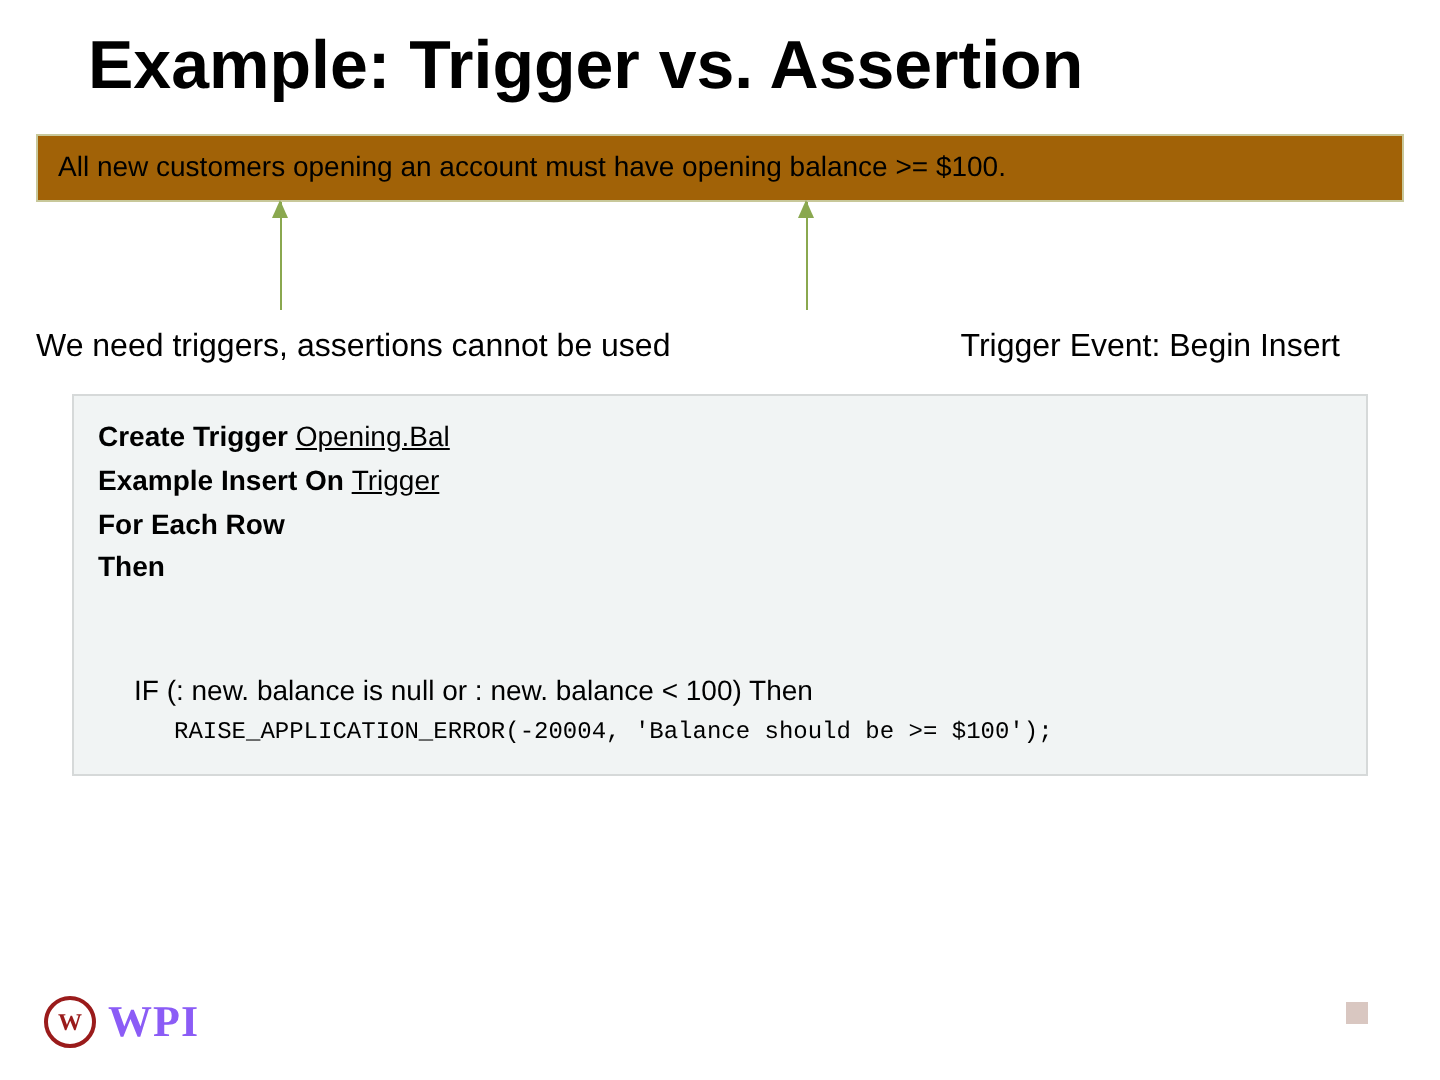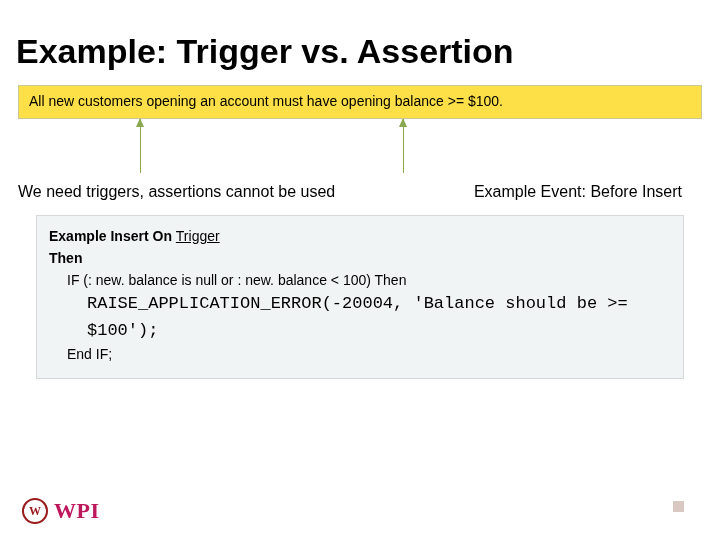--- a/index.html
+++ b/index.html
@@ -15,8 +15,7 @@
   .title {
     font-size: 34px;
     font-weight: bold;
-    padding: 14px 0 0 16px;
-    margin-top: 18px;
+    padding: 14px 0 0 44px;
   }
   .rule-box {
     margin: 14px 18px 0 18px;

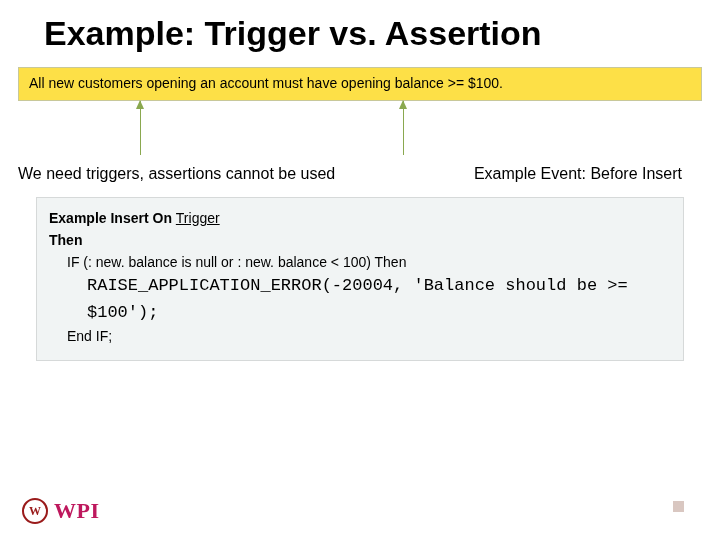--- a/index.html
+++ b/index.html
@@ -19,7 +19,7 @@
   }
   .rule-box {
     margin: 14px 18px 0 18px;
-    background: #fde047;
+    background: #a16207;
     border: 1px solid #c8c89a;
     padding: 6px 10px 8px 10px;
     font-size: 14px;

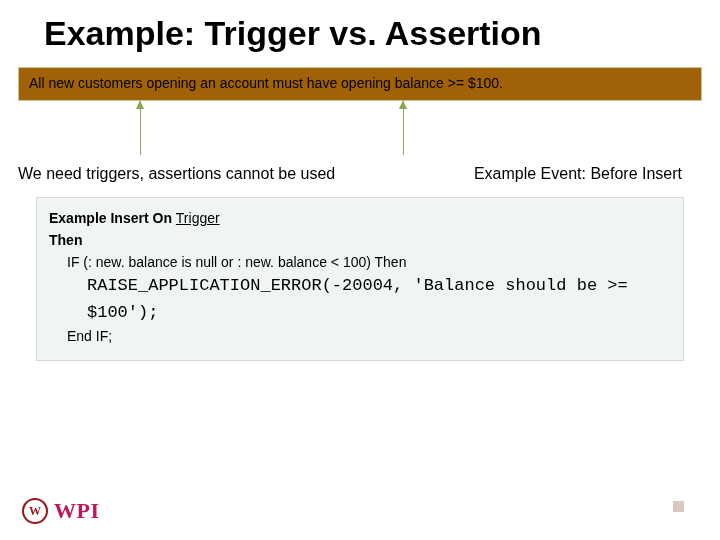--- a/index.html
+++ b/index.html
@@ -51,7 +51,7 @@
   .annot-row {
     display: flex;
     justify-content: space-between;
-    margin: 4px 38px 0 18px;
+    margin: 4px 50px 0 18px;
     font-size: 16px;
   }
   .annot-left  { }

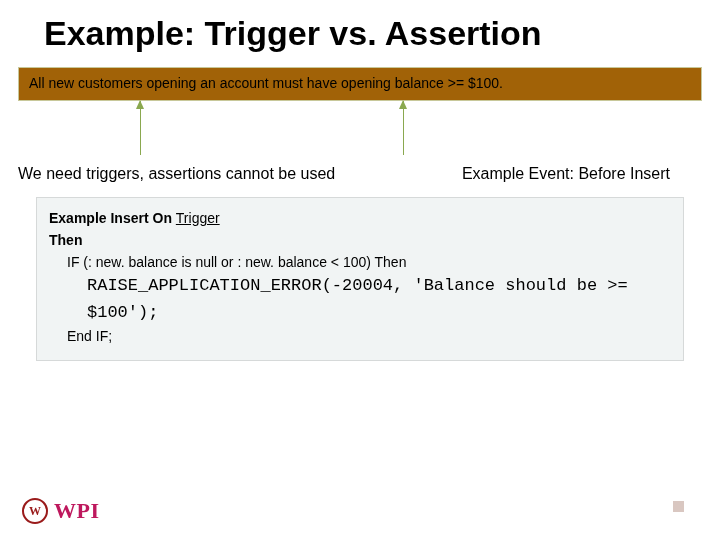--- a/index.html
+++ b/index.html
@@ -116,7 +116,7 @@
 
 <div class="annot-row">
   <div class="annot-left">We need triggers, assertions cannot be used</div>
-  <div class="annot-right">Example Event: Before Insert</div>
+  <div class="annot-right">Trigger Event: Begin Insert</div>
 </div>
 
 <div class="code-box">

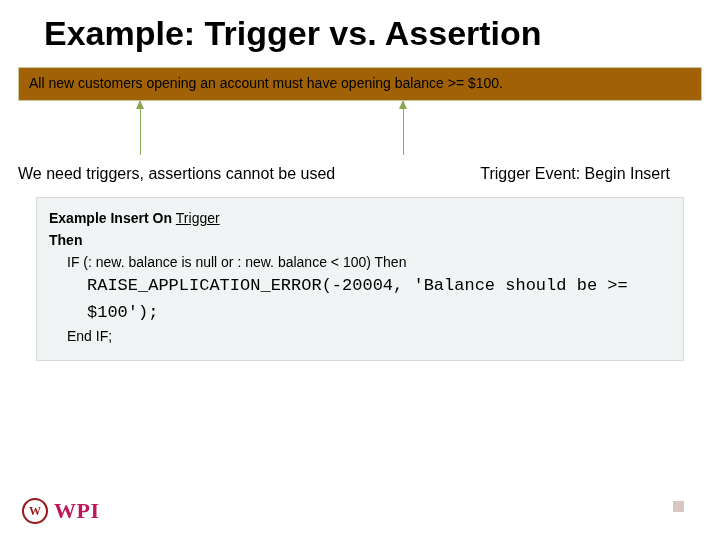--- a/index.html
+++ b/index.html
@@ -121,6 +121,9 @@
 
 <div class="code-box">
   <div>
+    <span class="b">Create Trigger </span><span class="u">Opening.Bal</span>
+  </div>
+  <div>
     <span class="b">Example Insert On </span><span class="u">Trigger</span>
   </div>
   <div class="b">Then</div>

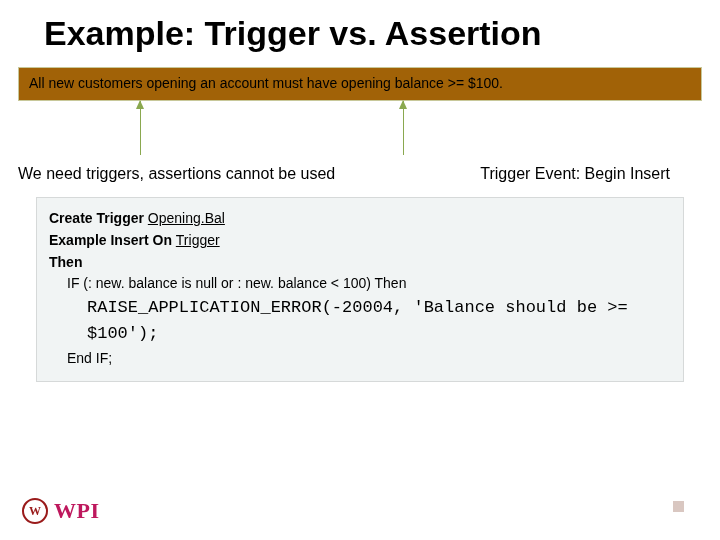--- a/index.html
+++ b/index.html
@@ -126,6 +126,7 @@
   <div>
     <span class="b">Example Insert On </span><span class="u">Trigger</span>
   </div>
+  <div class="b">For Each Row</div>
   <div class="b">Then</div>
   <div class="i1">IF (: new. balance is null or : new. balance &lt; 100) Then</div>
   <div class="i2">RAISE_APPLICATION_ERROR(-20004,  'Balance should be &gt;= $100');</div>

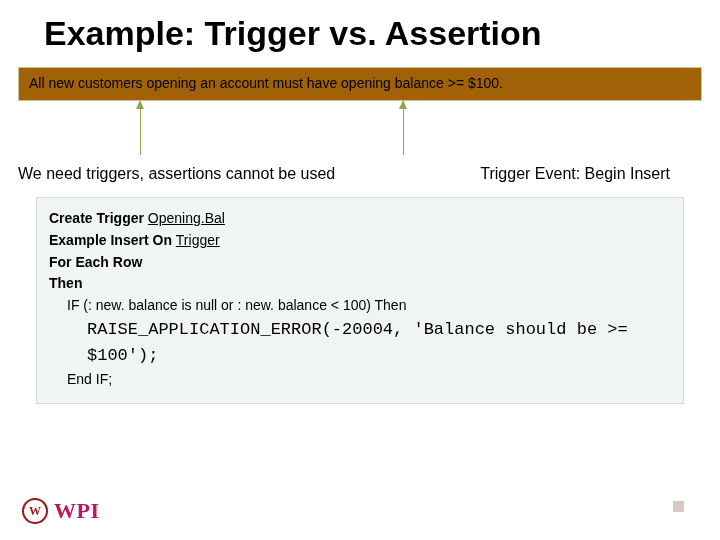--- a/index.html
+++ b/index.html
@@ -66,7 +66,7 @@
   }
   .b { font-weight: bold; }
   .u { text-decoration: underline; }
-  .i1 { padding-left: 18px; }
+  .i1 { padding-left: 18px; margin-top: 40px; }
   .i2 { padding-left: 38px; font-family: "Courier New", monospace; font-size: 17px; }
   .logo {
     position: absolute;

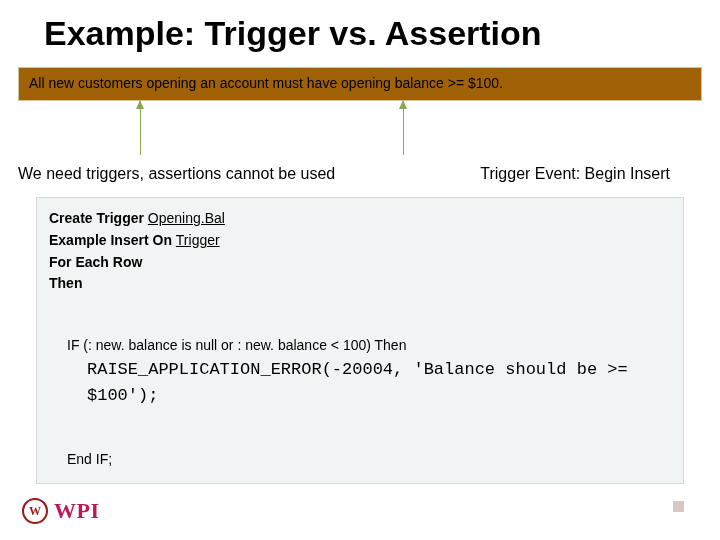--- a/index.html
+++ b/index.html
@@ -67,7 +67,7 @@
   .b { font-weight: bold; }
   .u { text-decoration: underline; }
   .i1 { padding-left: 18px; margin-top: 40px; }
-  .i2 { padding-left: 38px; font-family: "Courier New", monospace; font-size: 17px; }
+  .i2 { padding-left: 38px; font-family: "Courier New", monospace; font-size: 12px; }
   .logo {
     position: absolute;
     left: 22px;

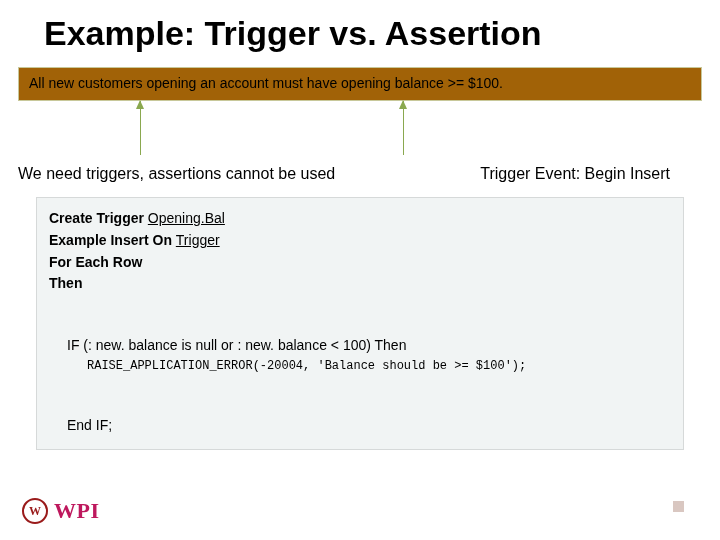--- a/index.html
+++ b/index.html
@@ -130,7 +130,6 @@
   <div class="b">Then</div>
   <div class="i1">IF (: new. balance is null or : new. balance &lt; 100) Then</div>
   <div class="i2">RAISE_APPLICATION_ERROR(-20004,  'Balance should be &gt;= $100');</div>
-  <div class="i1">End IF;</div>
 </div>
 
 <div class="logo">

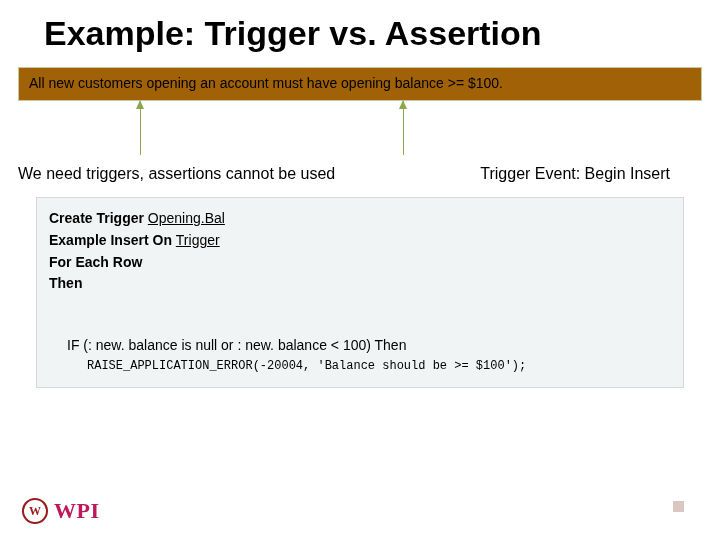--- a/index.html
+++ b/index.html
@@ -88,7 +88,7 @@
   .wpi {
     font-family: Georgia, 'Times New Roman', serif;
     font-weight: bold;
-    color: #be185d;
+    color: #8b5cf6;
     font-size: 22px;
     letter-spacing: 0.5px;
   }

